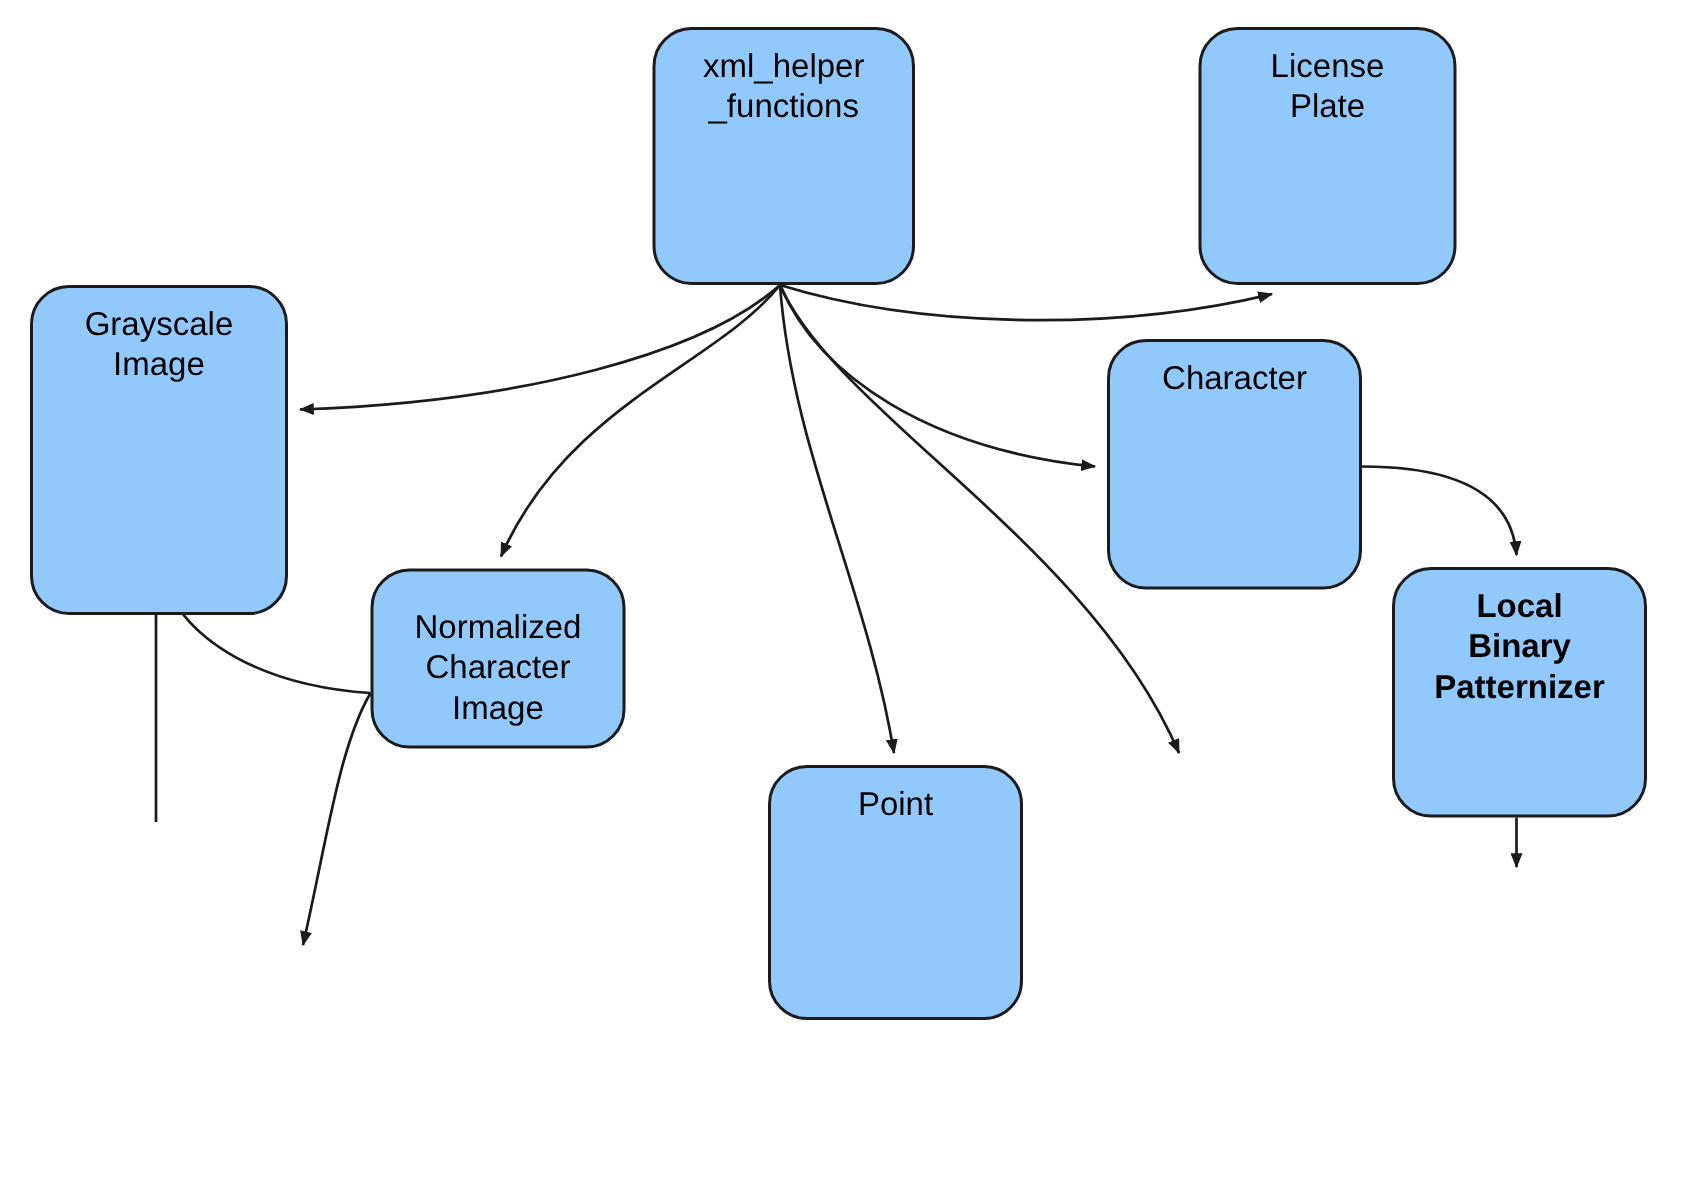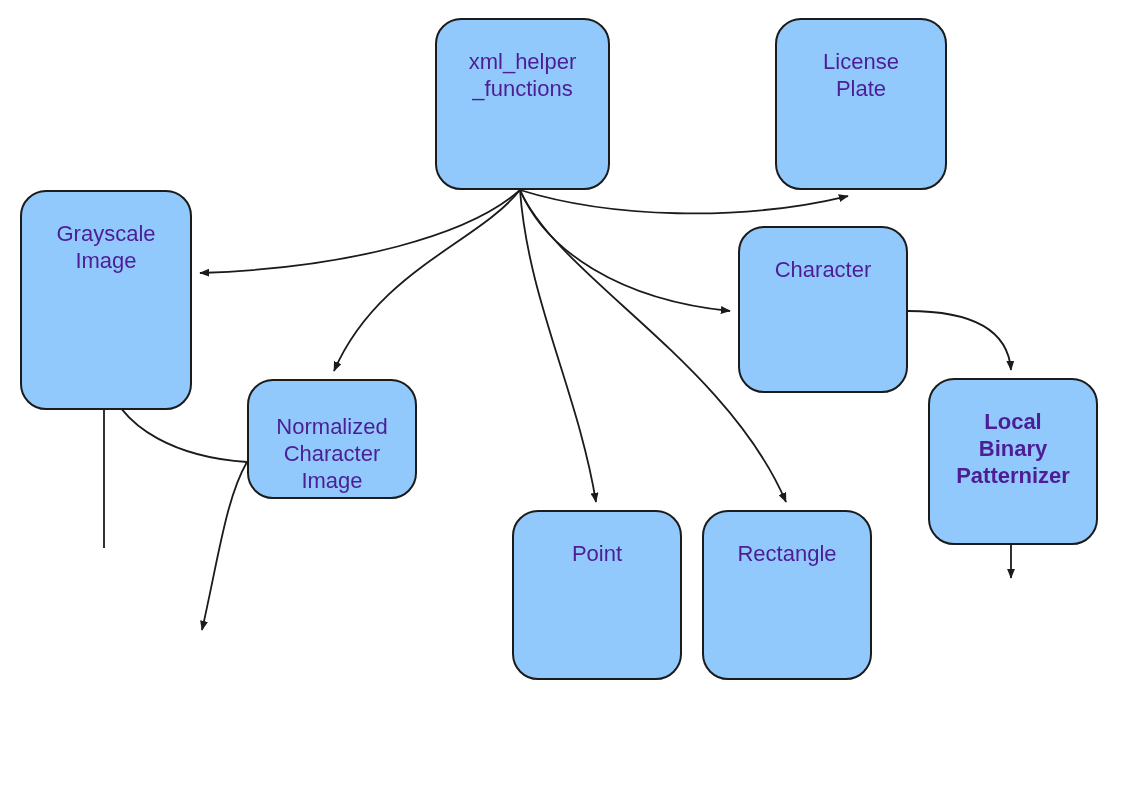--- a/index.html
+++ b/index.html
@@ -40,9 +40,9 @@
     font-family: "Liberation Sans", sans-serif;
     font-size: 22px;
     line-height: 27px;
-    color: #4c1d95;
+    color: #000000;
     text-align: center;
-    padding-top: 28px;
+    padding-top: 10px;
     white-space: pre-line;
     user-select: none;
   }

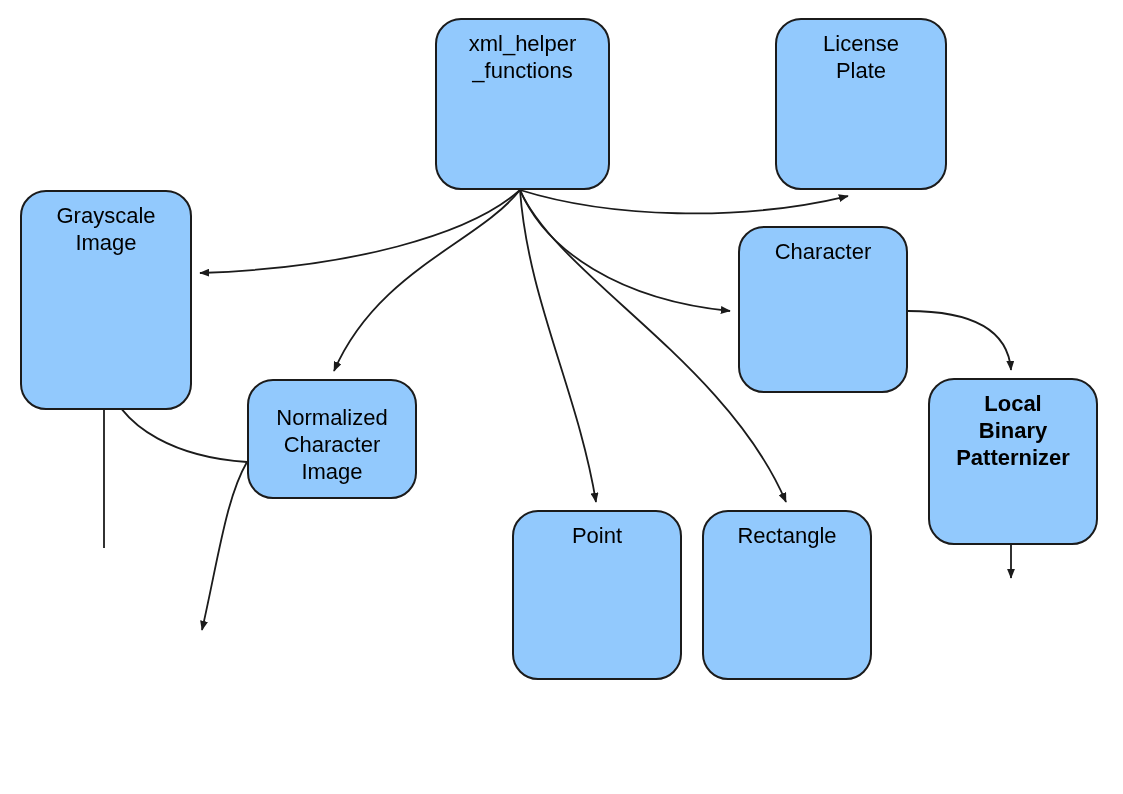--- a/index.html
+++ b/index.html
@@ -87,7 +87,7 @@
 _functions</div>
   </div>
 
-  <div class="node" style="left:775px; top:18px; width:172px; height:172px;">
+  <div class="node" style="left:799px; top:18px; width:172px; height:172px;">
     <div class="node-label">License
 Plate</div>
   </div>

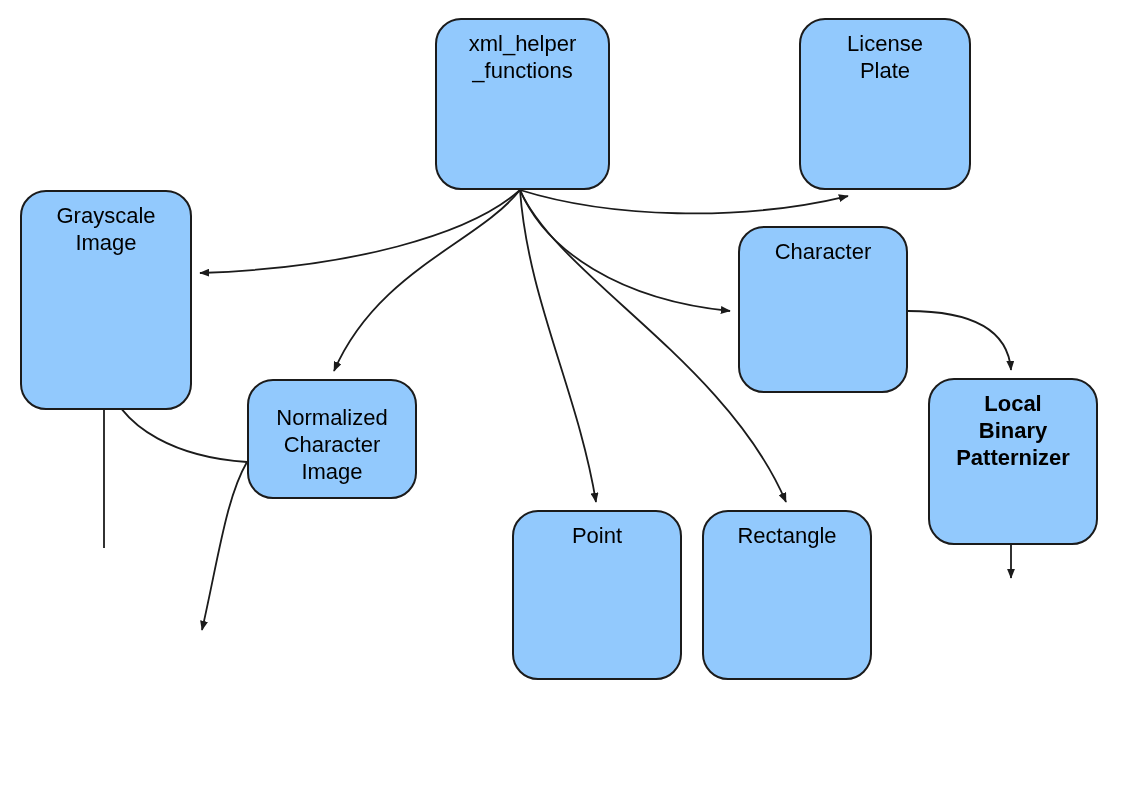--- a/index.html
+++ b/index.html
@@ -117,9 +117,6 @@
     <div class="node-label">Point</div>
   </div>
 
-  <div class="node" style="left:702px; top:510px; width:170px; height:170px;">
-    <div class="node-label">Rectangle</div>
-  </div>
 
 
 

